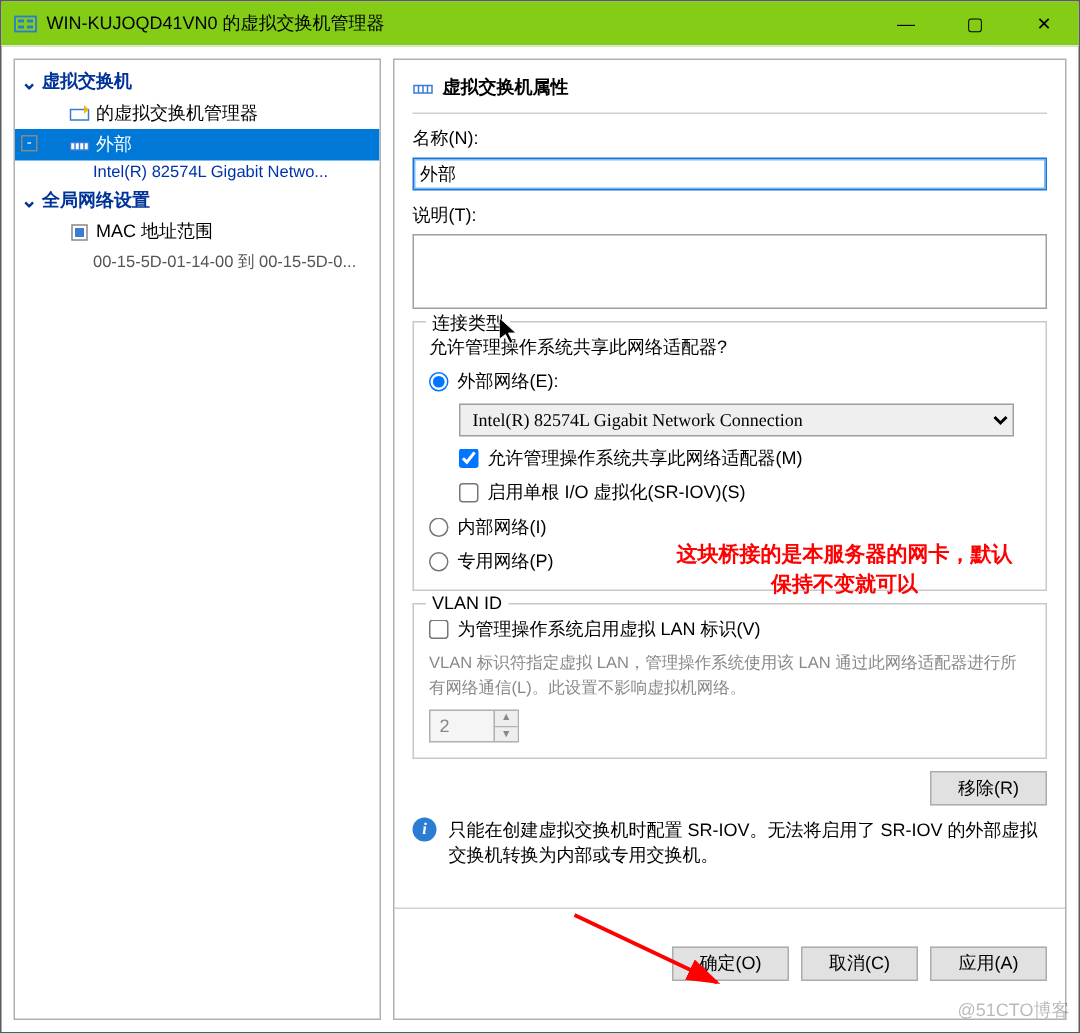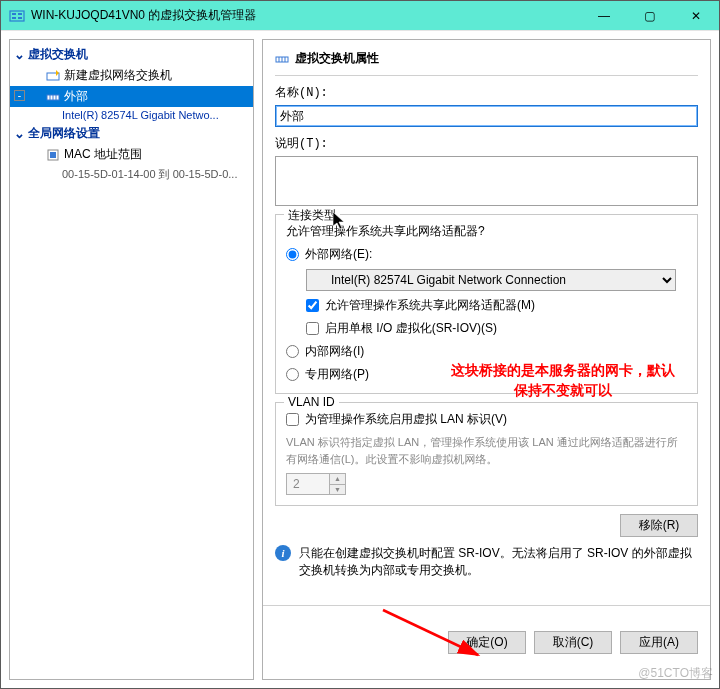--- a/index.html
+++ b/index.html
@@ -20,7 +20,7 @@
   }
   .titlebar {
     height: 30px;
-    background: #5eead4;
+    background: #84cc16;
     display: flex;
     align-items: center;
     border-bottom: 1px solid #e5e5e5;

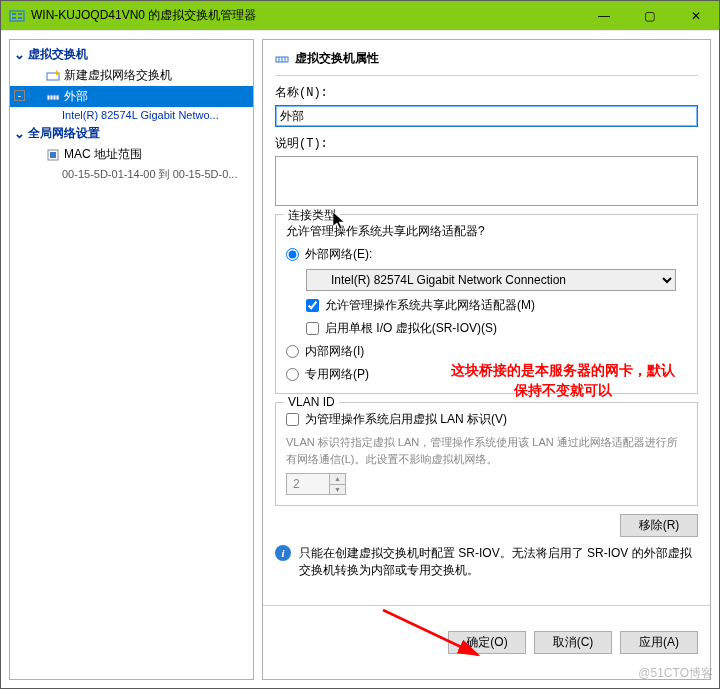--- a/index.html
+++ b/index.html
@@ -320,7 +320,7 @@
               <path d="M10 1 l3 3 l-3 3" fill="#f7b500"></path>
             </svg>
         </span>
-        <span>新建虚拟网络交换机</span>
+        <span>的虚拟交换机管理器</span>
       </div>
       <div class="tree-item sel">
         <span class="expandbox">-</span>

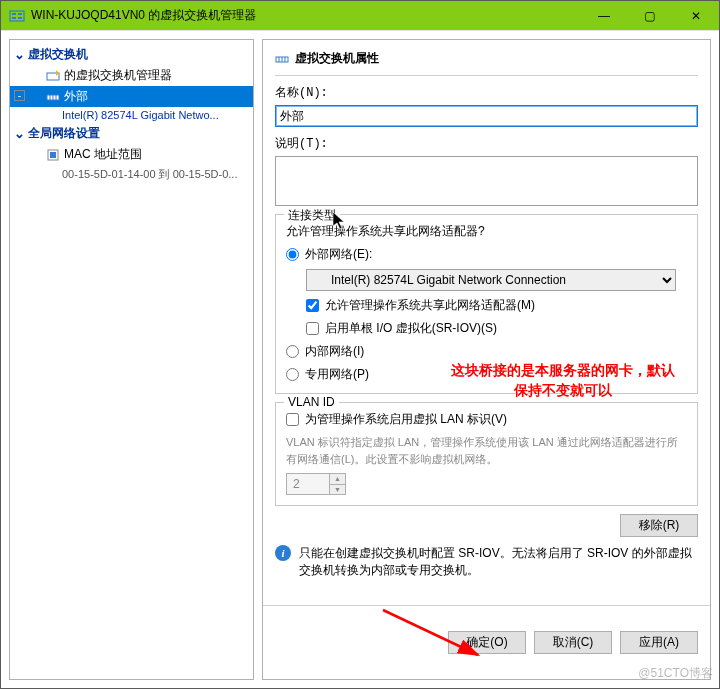--- a/index.html
+++ b/index.html
@@ -122,7 +122,7 @@
     font-weight: bold;
     text-align: center;
   }
-  .form-label { margin-bottom: 4px; display: block; font-family: Liberation Mono, monospace; }
+  .form-label { margin-bottom: 4px; display: block; }
   .text-input {
     width: 100%;
     border: 1px solid #7a9fd4;

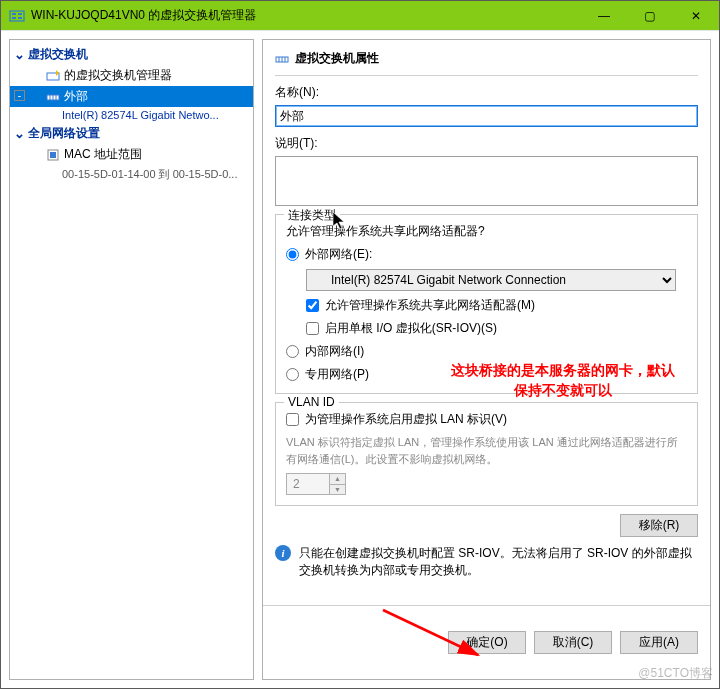--- a/index.html
+++ b/index.html
@@ -169,9 +169,9 @@
     width: 370px;
     height: 22px;
     border: 1px solid #a0a0a0;
-    font-family: Liberation Sans, sans-serif;
-    font-size: 12px;
-    padding-left: 20px;
+    font-family: Liberation Serif, serif;
+    font-size: 12px;
+    padding-left: 4px;
     background: #efefef;
   }
   input[type=radio], input[type=checkbox] {

